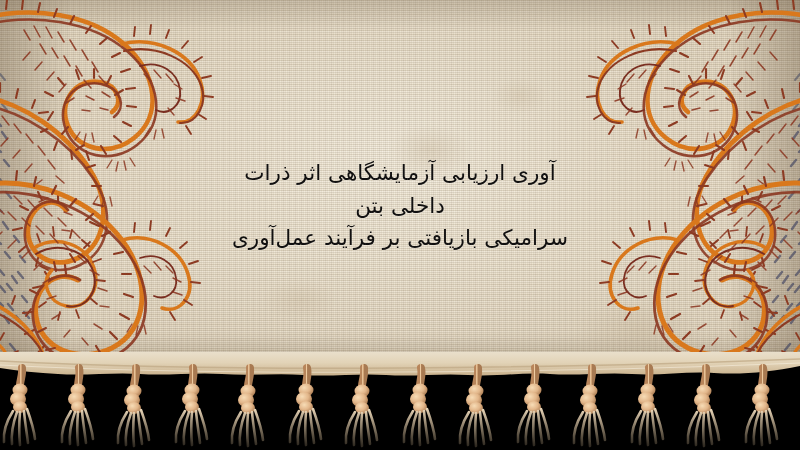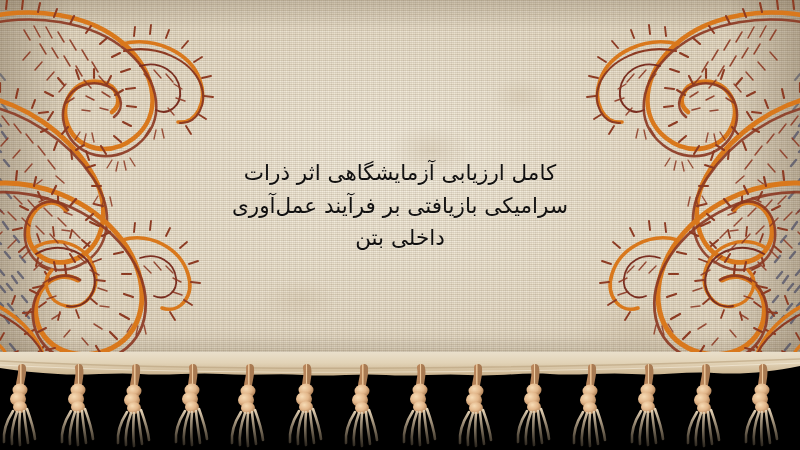--- a/index.html
+++ b/index.html
@@ -371,7 +371,7 @@
   </div>
 
   <div class="title-block">
-    <div class="title-line">کامل ارزیابی آزمایشگاهی اثر ذرات</div>
+    <div class="title-line">آوری ارزیابی آزمایشگاهی اثر ذرات</div>
     <div class="title-line">سرامیکی بازیافتی بر فرآیند عمل‌آوری</div>
     <div class="title-line">داخلی بتن</div>
   </div>

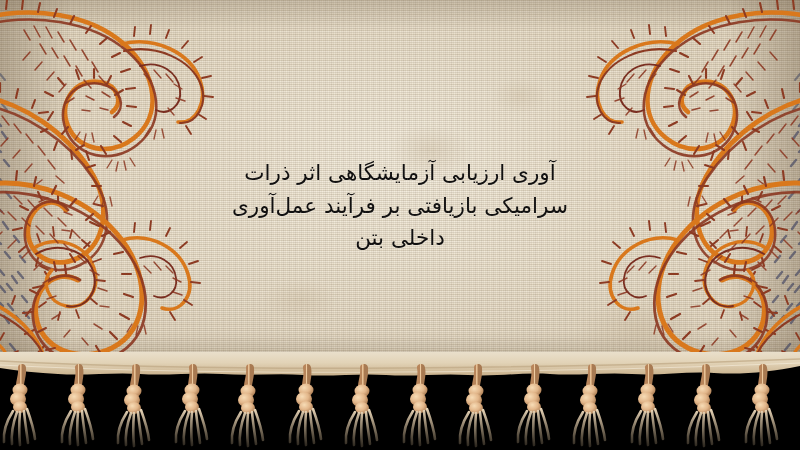--- a/index.html
+++ b/index.html
@@ -372,8 +372,8 @@
 
   <div class="title-block">
     <div class="title-line">آوری ارزیابی آزمایشگاهی اثر ذرات</div>
+    <div class="title-line">داخلی بتن</div>
     <div class="title-line">سرامیکی بازیافتی بر فرآیند عمل‌آوری</div>
-    <div class="title-line">داخلی بتن</div>
   </div>
 
   <div class="fringe-zone">

